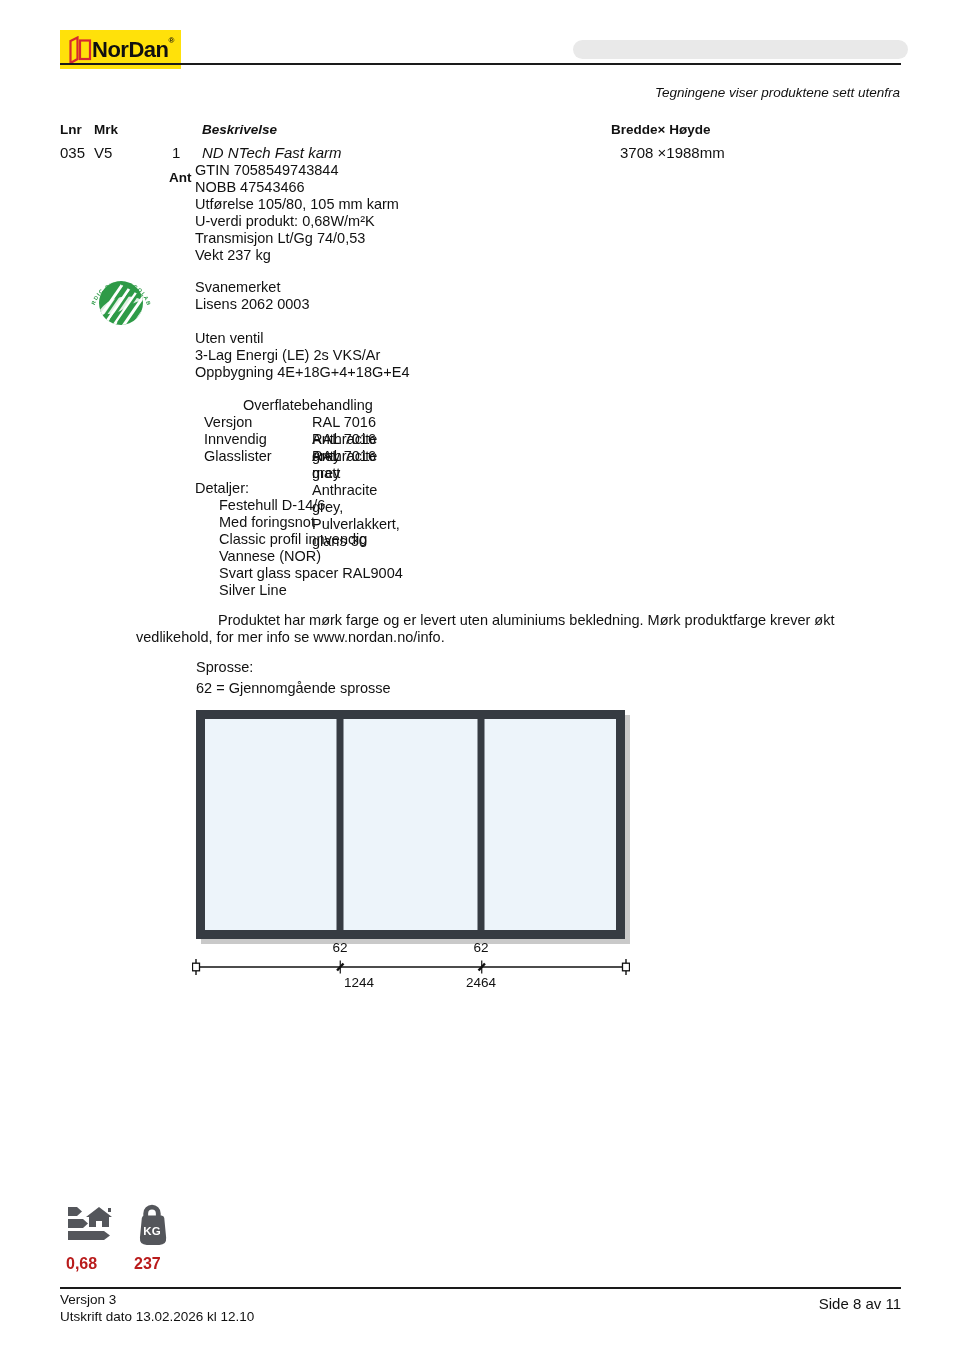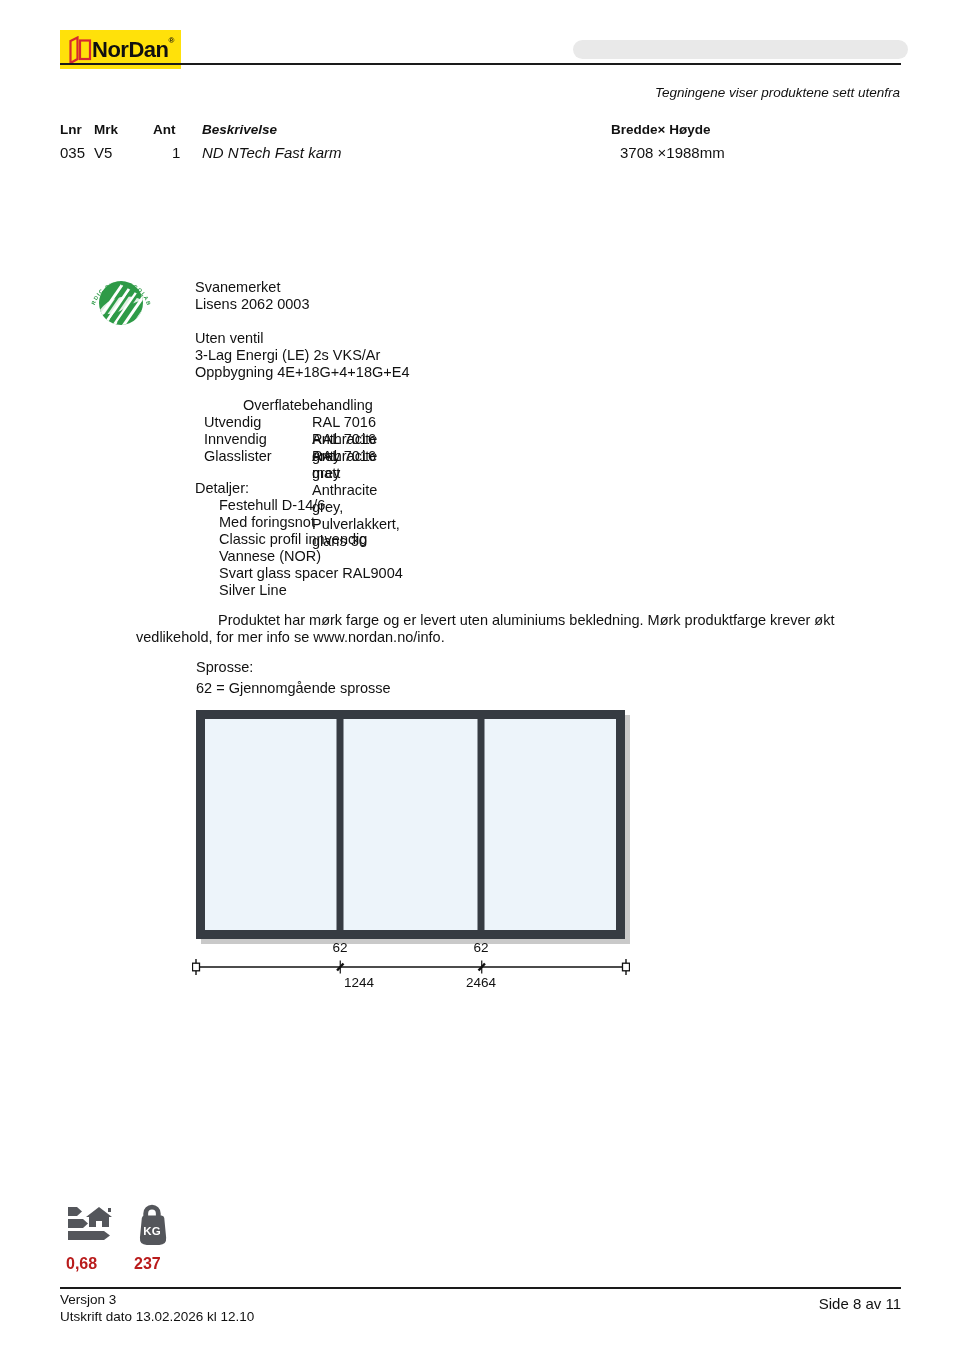--- a/index.html
+++ b/index.html
@@ -21,7 +21,7 @@
   
   .th{font-weight:bold;font-size:13.5px;top:122px;}
   .td{font-size:15px;top:144px;}
-  .c-lnr{left:60px;} .c-mrk{left:94px;} .c-ant{left:153px;} .c-besk{left:202px;font-style:italic;} .c-dims{left:611px;}
+  .c-lnr{left:60px;} .c-mrk{left:94px;} .c-ant{left:169px;margin-top:48px;} .c-besk{left:202px;font-style:italic;} .c-dims{left:611px;}
   .v-ant{left:172px;} .v-dims{left:620px;}
 
   .txt{font-size:14.5px;line-height:17px;}

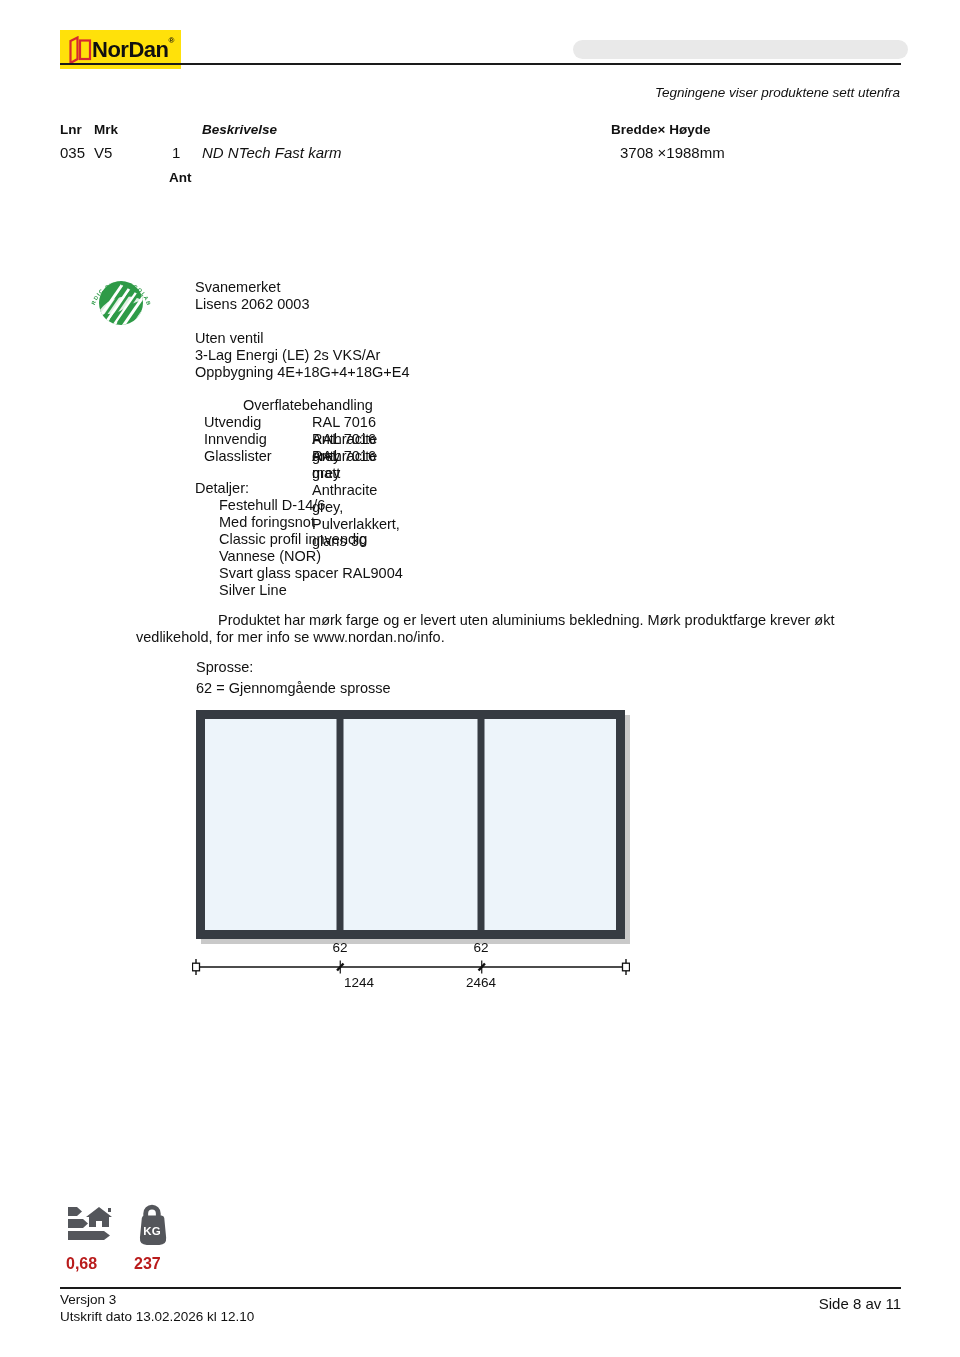--- a/index.html
+++ b/index.html
@@ -92,6 +92,14 @@
   <div class="abs td c-besk">ND NTech Fast karm</div>
   <div class="abs td v-dims">3708 ×1988mm</div>
 
+  <div class="abs txt specs">
+    <div>GTIN 7058549743844</div>
+    <div>NOBB 47543466</div>
+    <div>Utførelse 105/80, 105 mm karm</div>
+    <div>U-verdi produkt: 0,68W/m²K</div>
+    <div>Transmisjon Lt/Gg 74/0,53</div>
+    <div>Vekt 237 kg</div>
+  </div>
 
   <svg class="abs swan" viewBox="0 0 66 66">
     <defs>

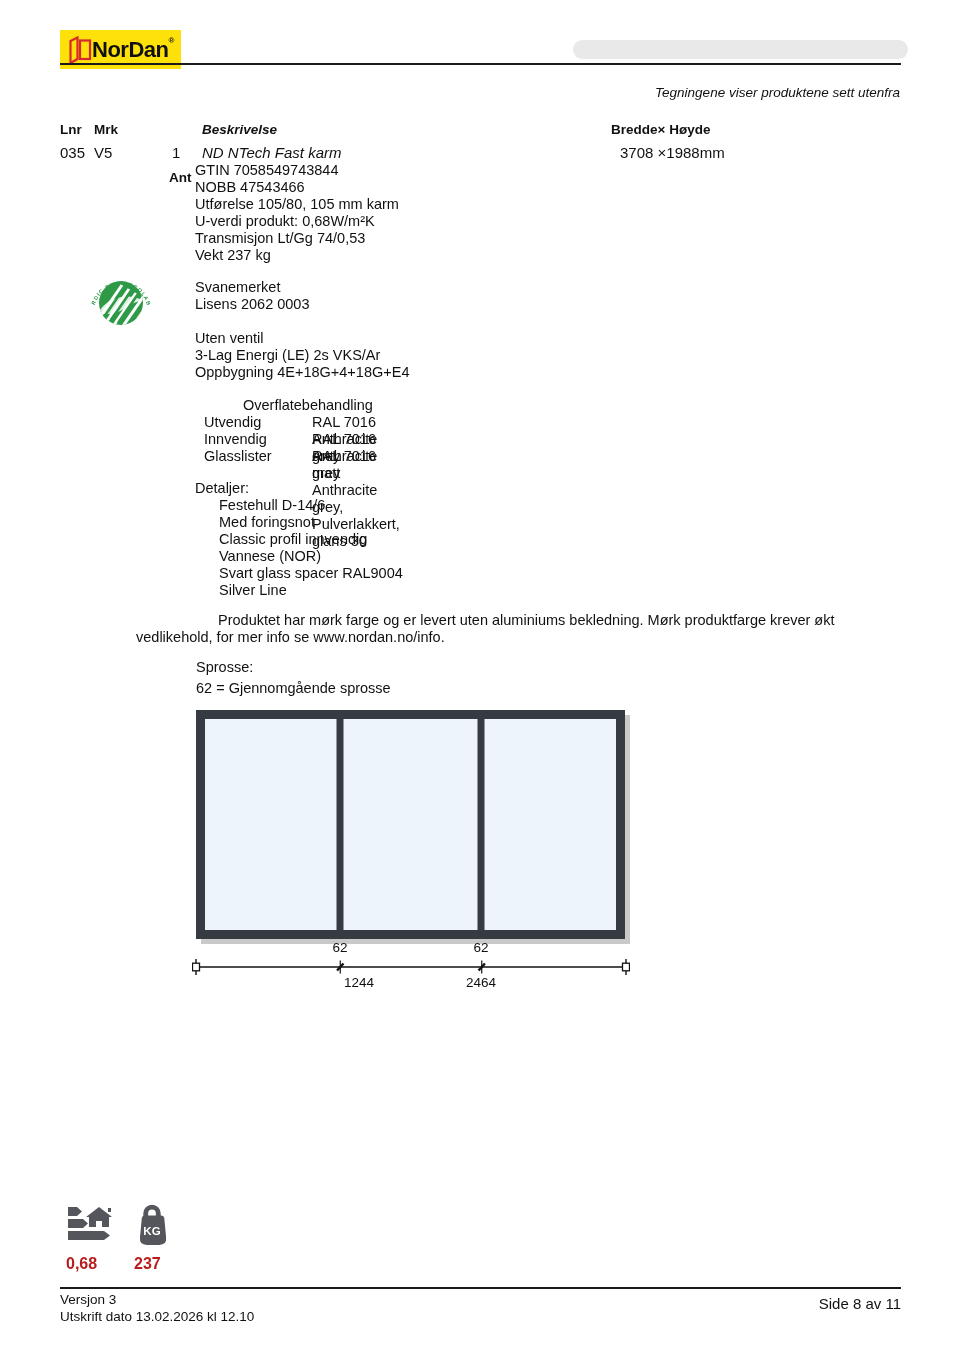--- a/index.html
+++ b/index.html
@@ -143,7 +143,7 @@
   <div class="abs txt surface-title">Overflatebehandling</div>
   <div class="abs txt surface-rows">
     <div class="surface-row">
-      <span class="surface-label">Utvendig</span>
+      <span class="surface-label">Versjon</span>
       <span class="surface-value">RAL 7016 Anthracite grey</span>
     </div>
     <div class="surface-row">

